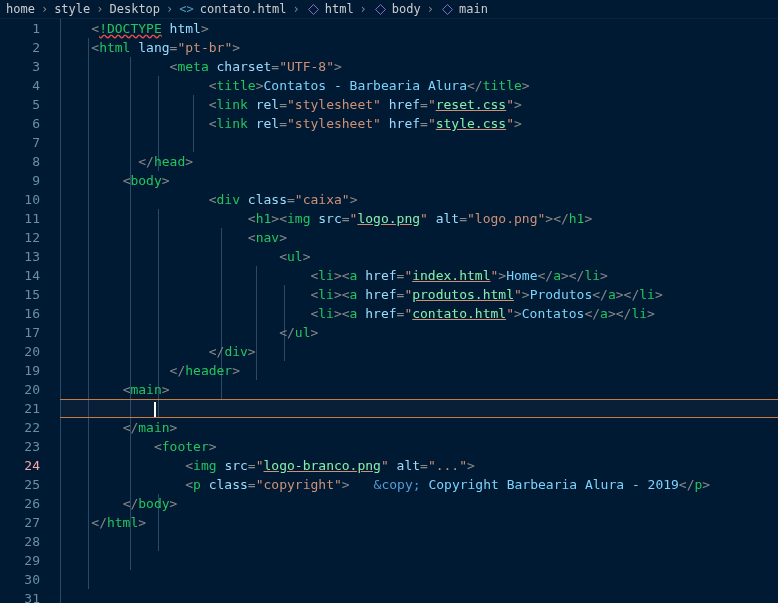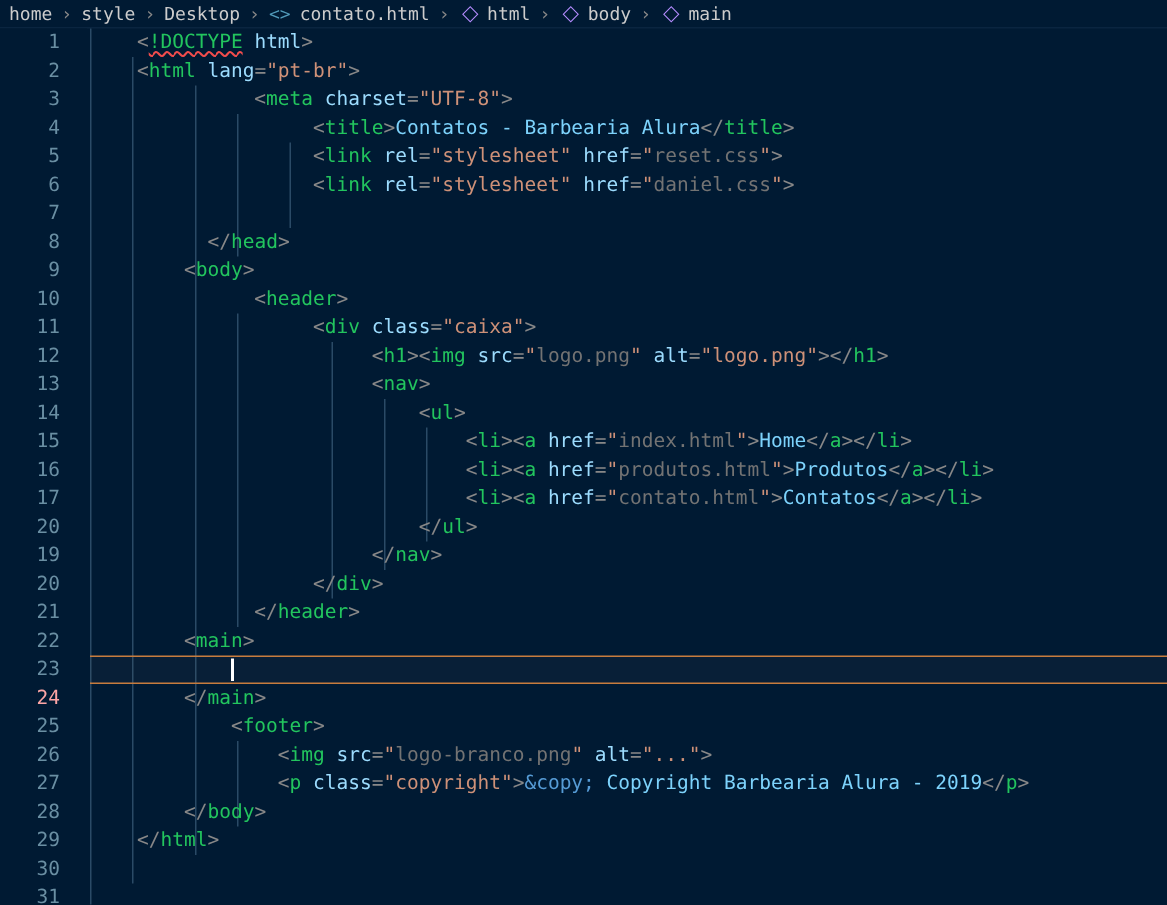--- a/index.html
+++ b/index.html
@@ -80,7 +80,7 @@
   .tag { color: #22c55e; }
   .attr { color: #9cdcfe; }
   .str { color: #ce9178; }
-  .link { color: #737373; text-decoration-color: #ce9178; }
+  .link { color: #86efac; text-decoration: underline; text-decoration-color: #ce9178; }
   .txt { color: #7dd3fc; }
   .ent { color: #569cd6; }
   .err { text-decoration: underline wavy #f14c4c; }

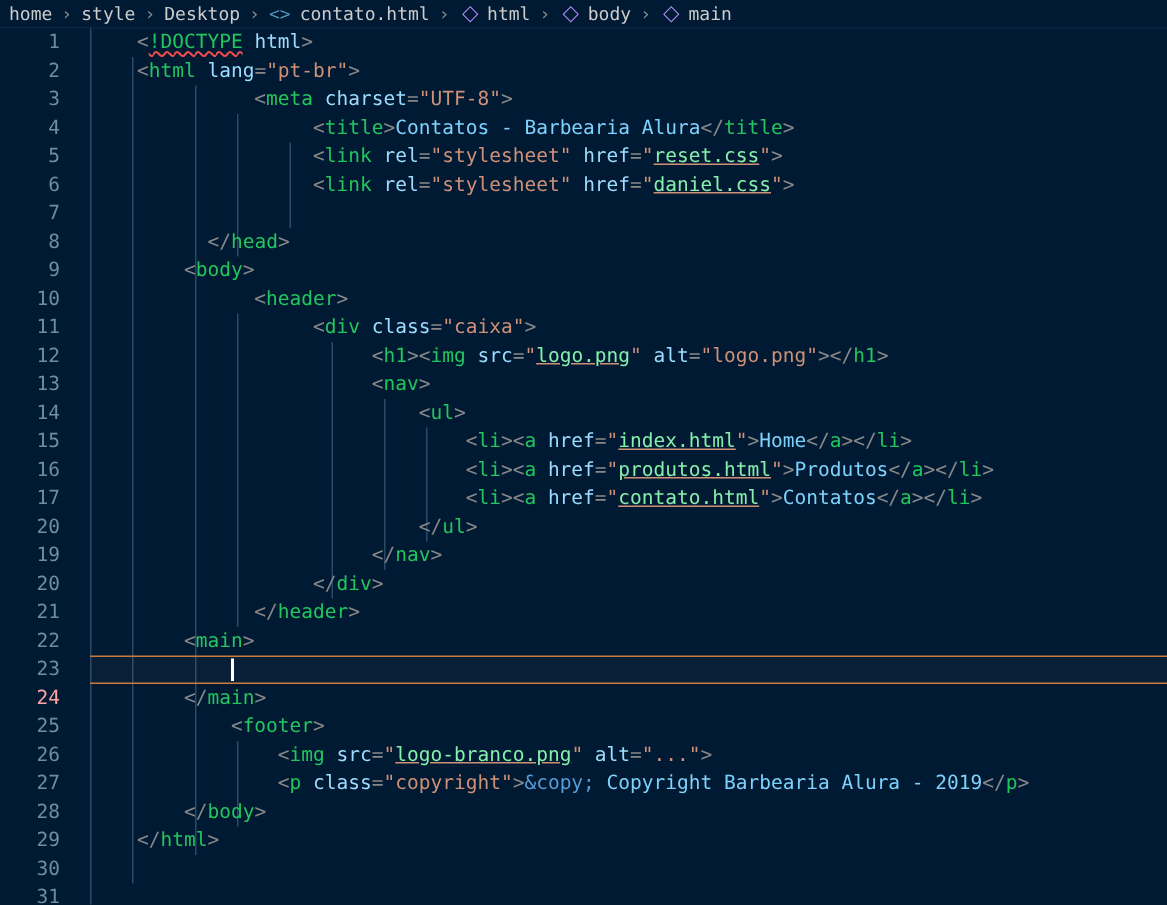--- a/index.html
+++ b/index.html
@@ -183,7 +183,7 @@
     <div class="line">              <span class="punc">&lt;</span><span class="tag">meta</span> <span class="attr">charset</span><span class="punc">=</span><span class="str">"UTF-8"</span><span class="punc">&gt;</span></div>
     <div class="line">                   <span class="punc">&lt;</span><span class="tag">title</span><span class="punc">&gt;</span><span class="txt">Contatos - Barbearia Alura</span><span class="punc">&lt;/</span><span class="tag">title</span><span class="punc">&gt;</span></div>
     <div class="line">                   <span class="punc">&lt;</span><span class="tag">link</span> <span class="attr">rel</span><span class="punc">=</span><span class="str">"stylesheet"</span> <span class="attr">href</span><span class="punc">=</span><span class="str">"</span><span class="link">reset.css</span><span class="str">"</span><span class="punc">&gt;</span></div>
-    <div class="line">                   <span class="punc">&lt;</span><span class="tag">link</span> <span class="attr">rel</span><span class="punc">=</span><span class="str">"stylesheet"</span> <span class="attr">href</span><span class="punc">=</span><span class="str">"</span><span class="link">daniel.css</span><span class="str">"</span><span class="punc">&gt;</span></div>
+    <div class="line">                   <span class="punc">&lt;</span><span class="tag">link</span> <span class="attr">rel</span><span class="punc">=</span><span class="str">"stylesheet"</span> <span class="attr">href</span><span class="punc">=</span><span class="str">"</span><span class="link">style.css</span><span class="str">"</span><span class="punc">&gt;</span></div>
     <div class="line"></div>
     <div class="line">          <span class="punc">&lt;/</span><span class="tag">head</span><span class="punc">&gt;</span></div>
     <div class="line">        <span class="punc">&lt;</span><span class="tag">body</span><span class="punc">&gt;</span></div>

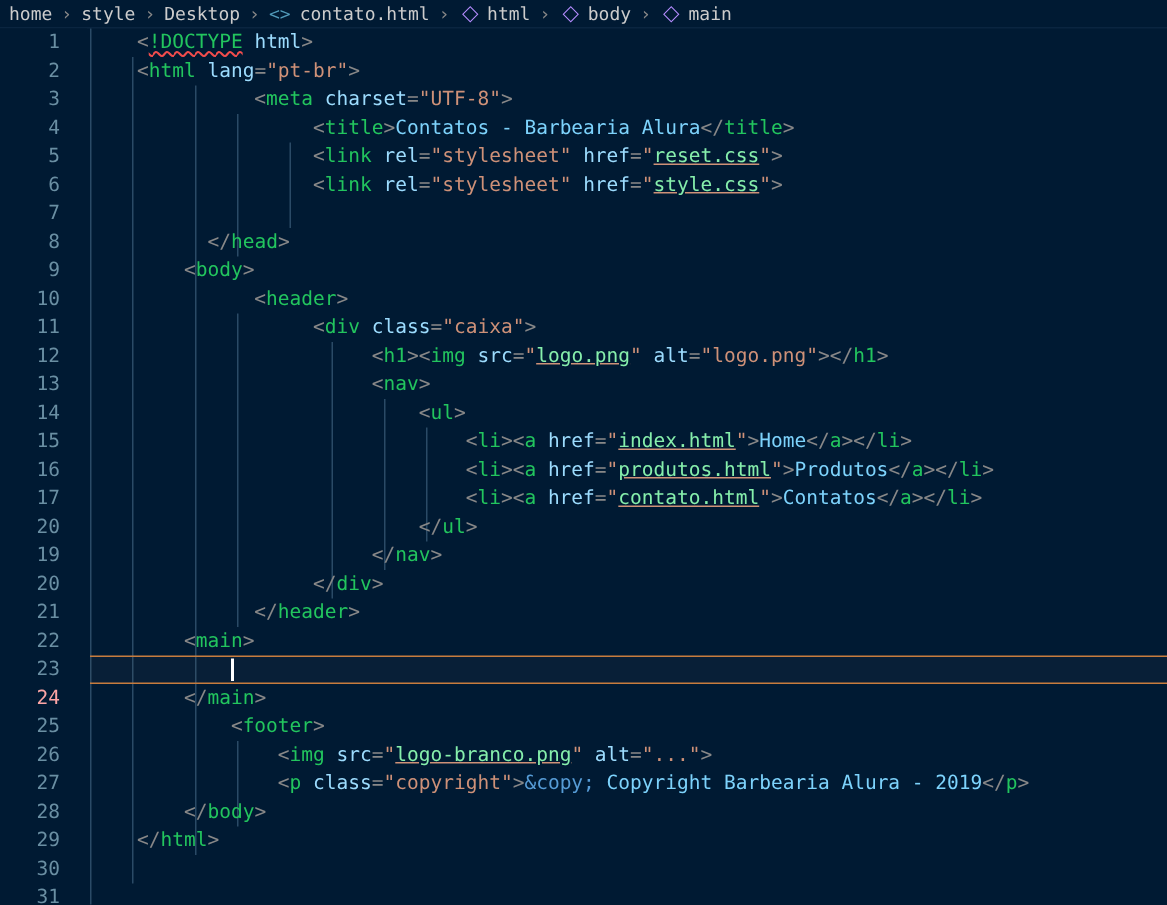--- a/index.html
+++ b/index.html
@@ -187,7 +187,6 @@
     <div class="line"></div>
     <div class="line">          <span class="punc">&lt;/</span><span class="tag">head</span><span class="punc">&gt;</span></div>
     <div class="line">        <span class="punc">&lt;</span><span class="tag">body</span><span class="punc">&gt;</span></div>
-    <div class="line">              <span class="punc">&lt;</span><span class="tag">header</span><span class="punc">&gt;</span></div>
     <div class="line">                   <span class="punc">&lt;</span><span class="tag">div</span> <span class="attr">class</span><span class="punc">=</span><span class="str">"caixa"</span><span class="punc">&gt;</span></div>
     <div class="line">                        <span class="punc">&lt;</span><span class="tag">h1</span><span class="punc">&gt;&lt;</span><span class="tag">img</span> <span class="attr">src</span><span class="punc">=</span><span class="str">"</span><span class="link">logo.png</span><span class="str">"</span> <span class="attr">alt</span><span class="punc">=</span><span class="str">"logo.png"</span><span class="punc">&gt;&lt;/</span><span class="tag">h1</span><span class="punc">&gt;</span></div>
     <div class="line">                        <span class="punc">&lt;</span><span class="tag">nav</span><span class="punc">&gt;</span></div>

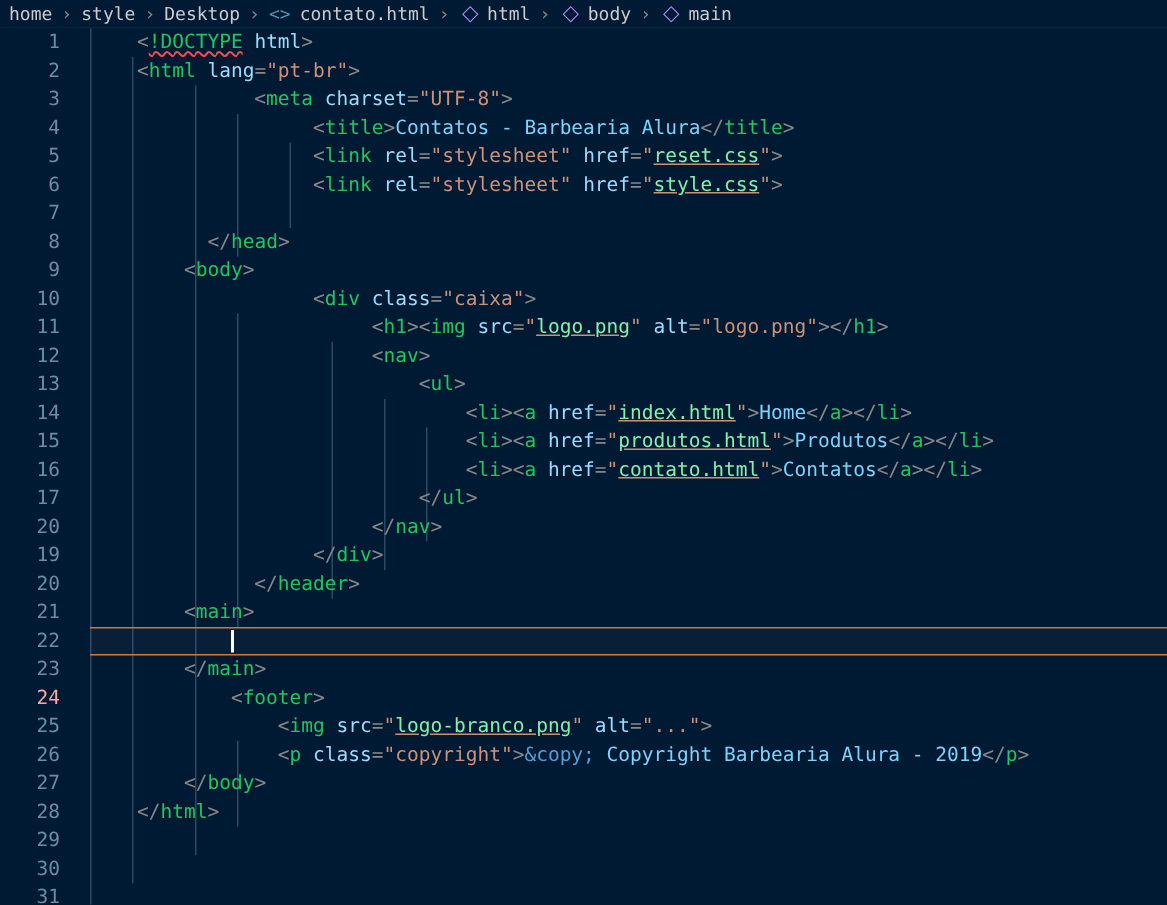--- a/index.html
+++ b/index.html
@@ -195,7 +195,6 @@
     <div class="line">                                <span class="punc">&lt;</span><span class="tag">li</span><span class="punc">&gt;&lt;</span><span class="tag">a</span> <span class="attr">href</span><span class="punc">=</span><span class="str">"</span><span class="link">produtos.html</span><span class="str">"</span><span class="punc">&gt;</span><span class="txt">Produtos</span><span class="punc">&lt;/</span><span class="tag">a</span><span class="punc">&gt;&lt;/</span><span class="tag">li</span><span class="punc">&gt;</span></div>
     <div class="line">                                <span class="punc">&lt;</span><span class="tag">li</span><span class="punc">&gt;&lt;</span><span class="tag">a</span> <span class="attr">href</span><span class="punc">=</span><span class="str">"</span><span class="link">contato.html</span><span class="str">"</span><span class="punc">&gt;</span><span class="txt">Contatos</span><span class="punc">&lt;/</span><span class="tag">a</span><span class="punc">&gt;&lt;/</span><span class="tag">li</span><span class="punc">&gt;</span></div>
     <div class="line">                            <span class="punc">&lt;/</span><span class="tag">ul</span><span class="punc">&gt;</span></div>
-    <div class="line">                        <span class="punc">&lt;/</span><span class="tag">nav</span><span class="punc">&gt;</span></div>
     <div class="line">                   <span class="punc">&lt;/</span><span class="tag">div</span><span class="punc">&gt;</span></div>
     <div class="line">              <span class="punc">&lt;/</span><span class="tag">header</span><span class="punc">&gt;</span></div>
     <div class="line">        <span class="punc">&lt;</span><span class="tag">main</span><span class="punc">&gt;</span></div>

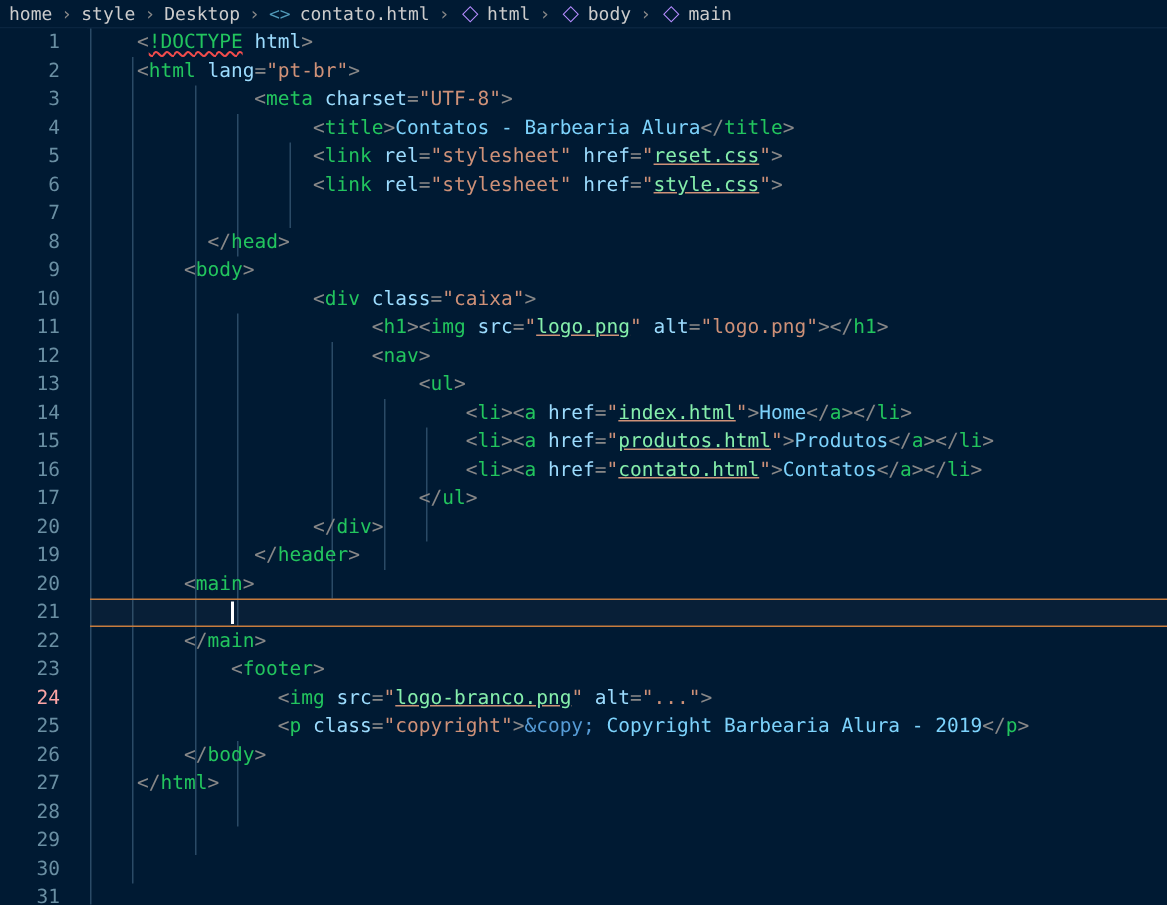--- a/index.html
+++ b/index.html
@@ -82,7 +82,7 @@
   .str { color: #ce9178; }
   .link { color: #86efac; text-decoration: underline; text-decoration-color: #ce9178; }
   .txt { color: #7dd3fc; }
-  .ent { color: #569cd6; }
+  .ent { color: #569cd6; margin-left: 24px; }
   .err { text-decoration: underline wavy #f14c4c; }
   
   .guides {

